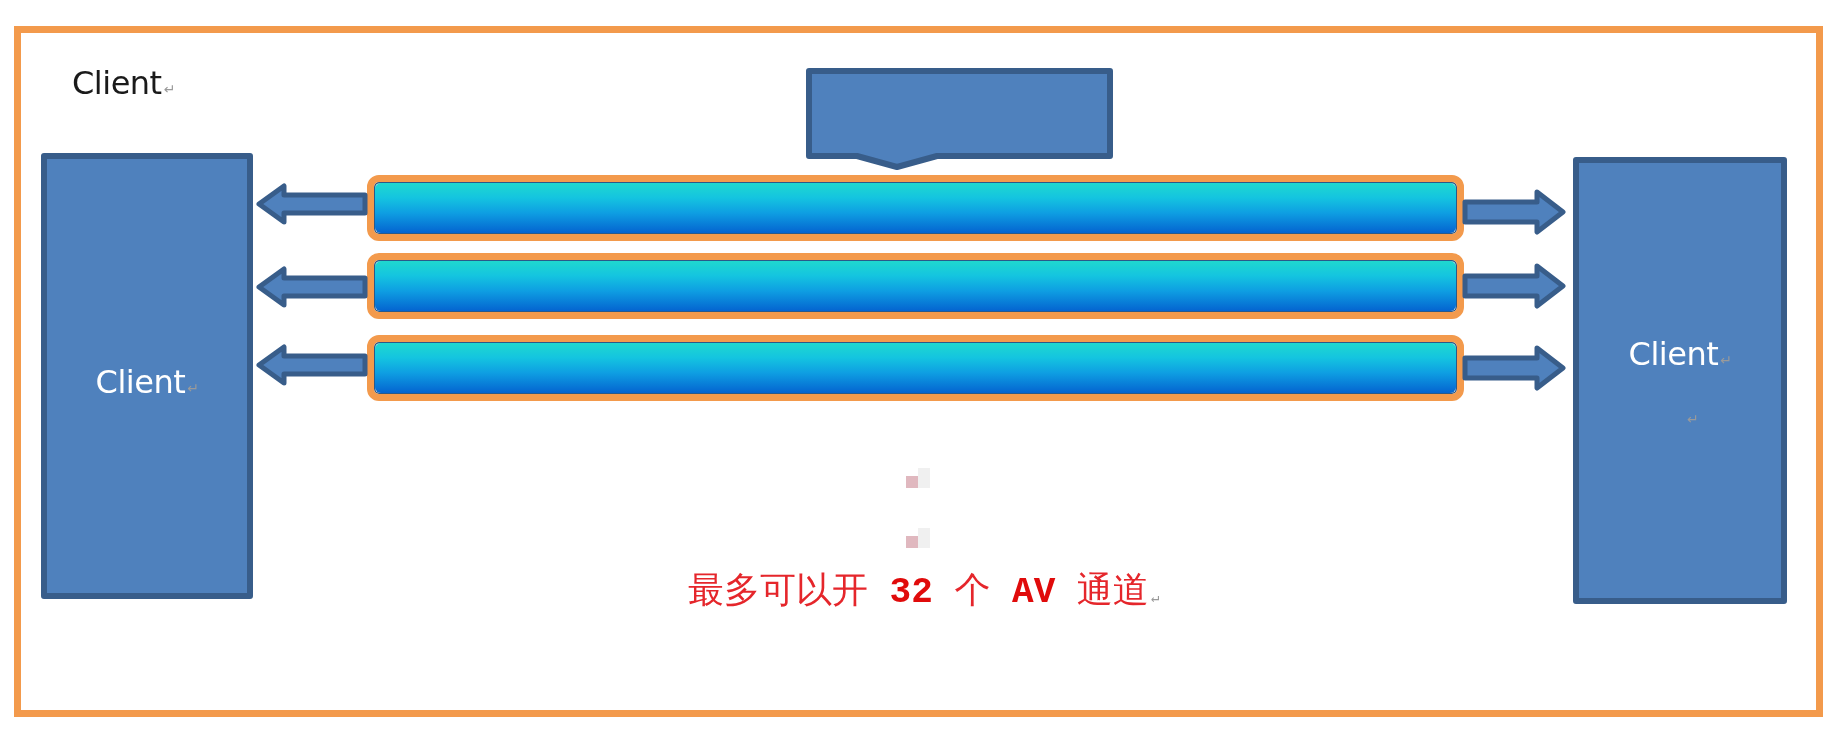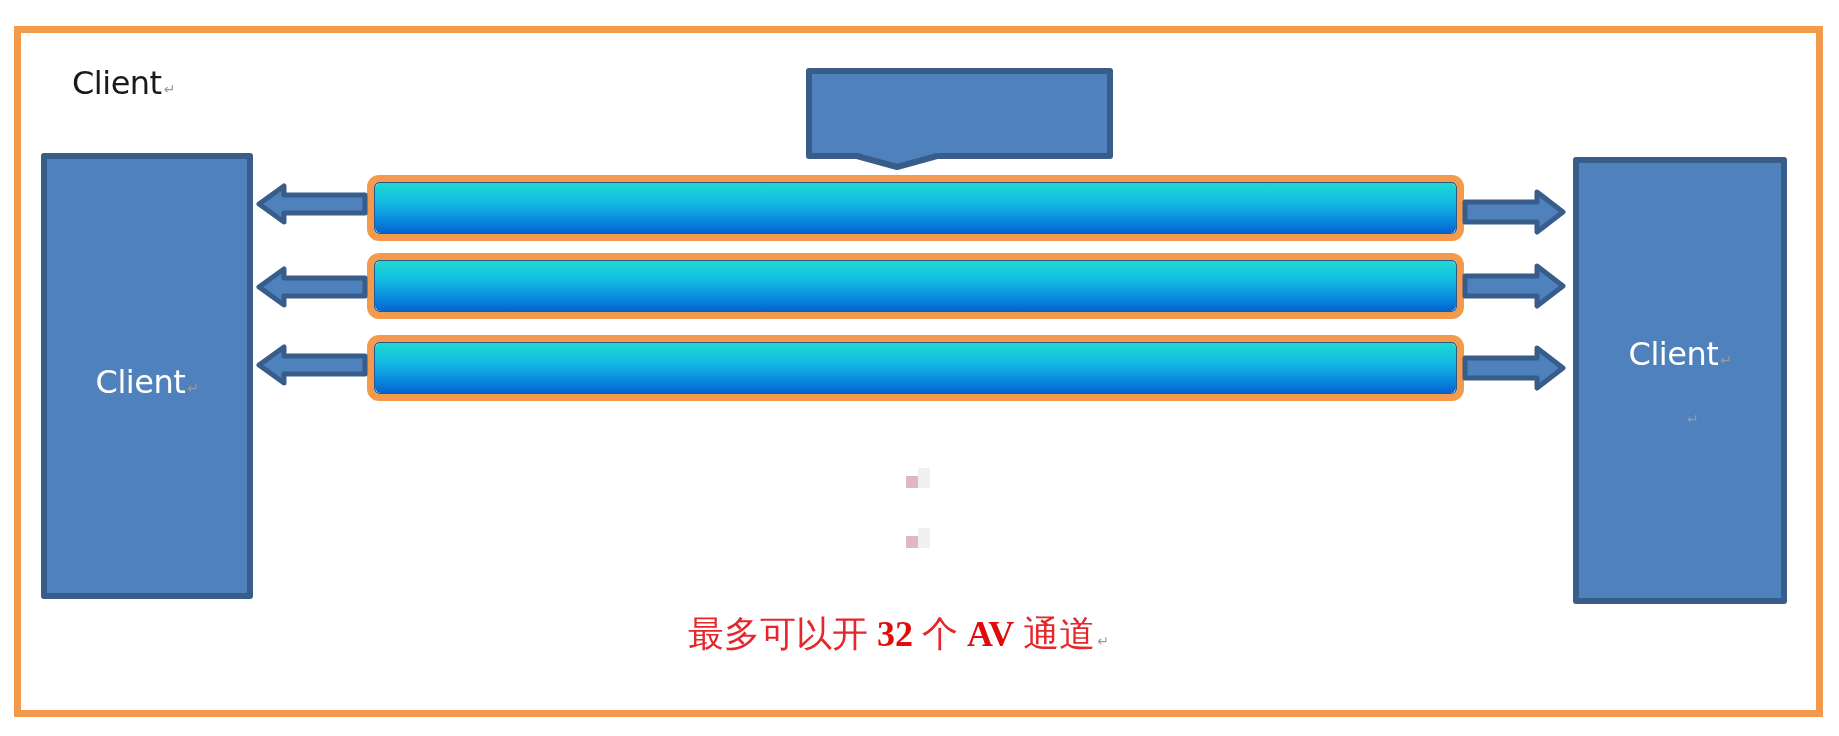--- a/index.html
+++ b/index.html
@@ -28,7 +28,7 @@
                      background:linear-gradient(to bottom, #1fd8cf 0%, #14c4e0 30%, #0e9ee2 60%, #0464d0 100%); }
     .arrow { position:absolute; }
     .footnote { position:absolute; left:688px; top:566px; font-size:36px; color:#e01010;
-                font-family:Liberation Serif, serif; white-space:nowrap;margin-top:44px; }
+                font-family:Liberation Mono, monospace; white-space:nowrap; }
     .footnote .cn { font-weight:normal; color:#e5262b; }
     .footnote .bold { font-weight:bold; color:#e00b0b; }
     .img-placeholder { position:absolute; width:24px; height:22px; }

